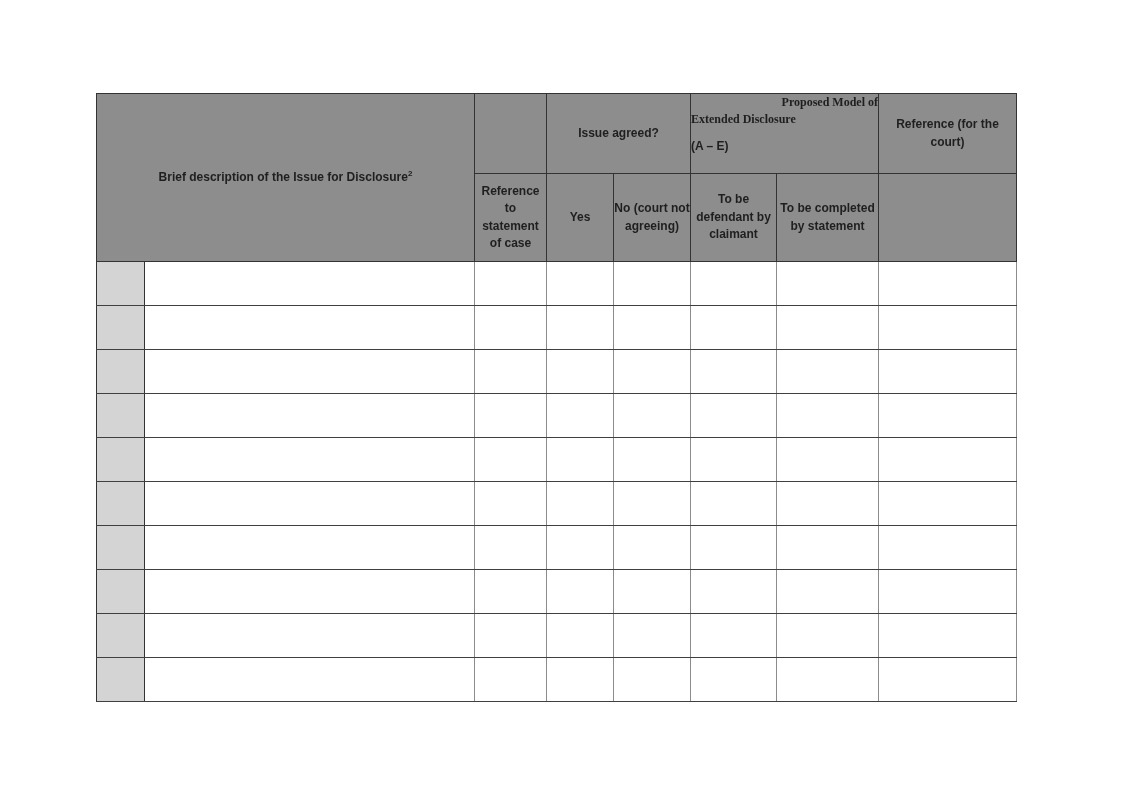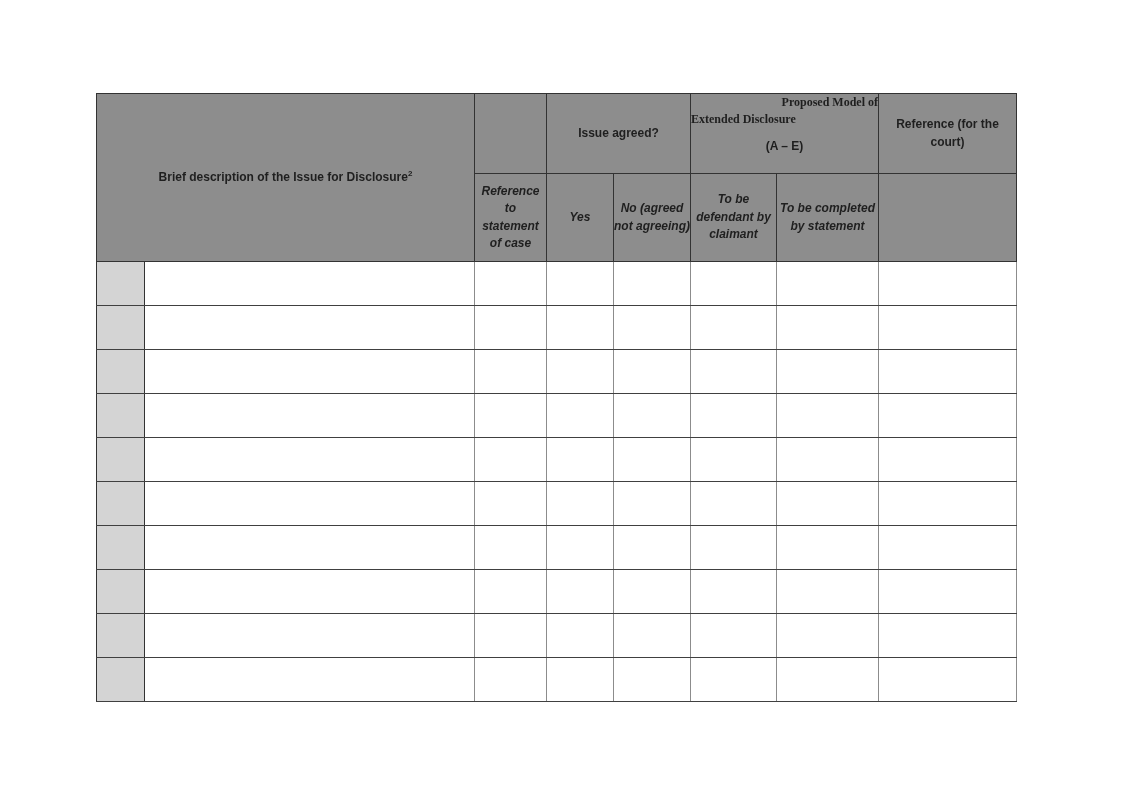--- a/index.html
+++ b/index.html
@@ -59,7 +59,7 @@
   }
   .pm-line-1 { text-align: right;  padding-left: 5px; font-family: Liberation Serif, serif; }
   .pm-line-2 { text-align: left; padding-right: 1px; font-family: Liberation Serif, serif; }
-  .pm-line-3 { text-align: center; margin-top: 9px; }
+  .pm-line-3 { margin-top: 9px; }
   sup { font-size: 8px; line-height: 0; }
   
   tbody td {

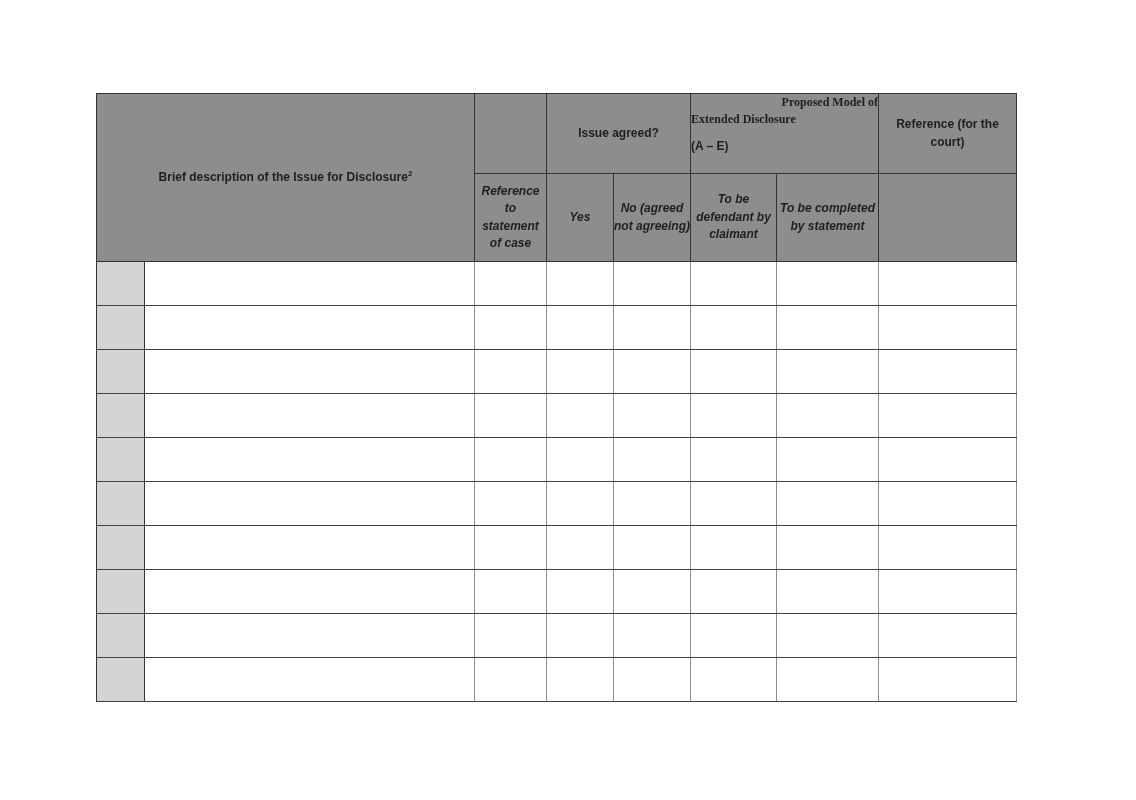--- a/index.html
+++ b/index.html
@@ -51,7 +51,7 @@
     padding: 2px 3px;
   }
   tr.hdr-row-1 { height: 80px; }
-  tr.hdr-row-2 { height: 88px; font-style: italic; }
+  tr.hdr-row-2 { height: 88px; }
   td.proposed-model-cell {
     text-align: left;
     vertical-align: top;

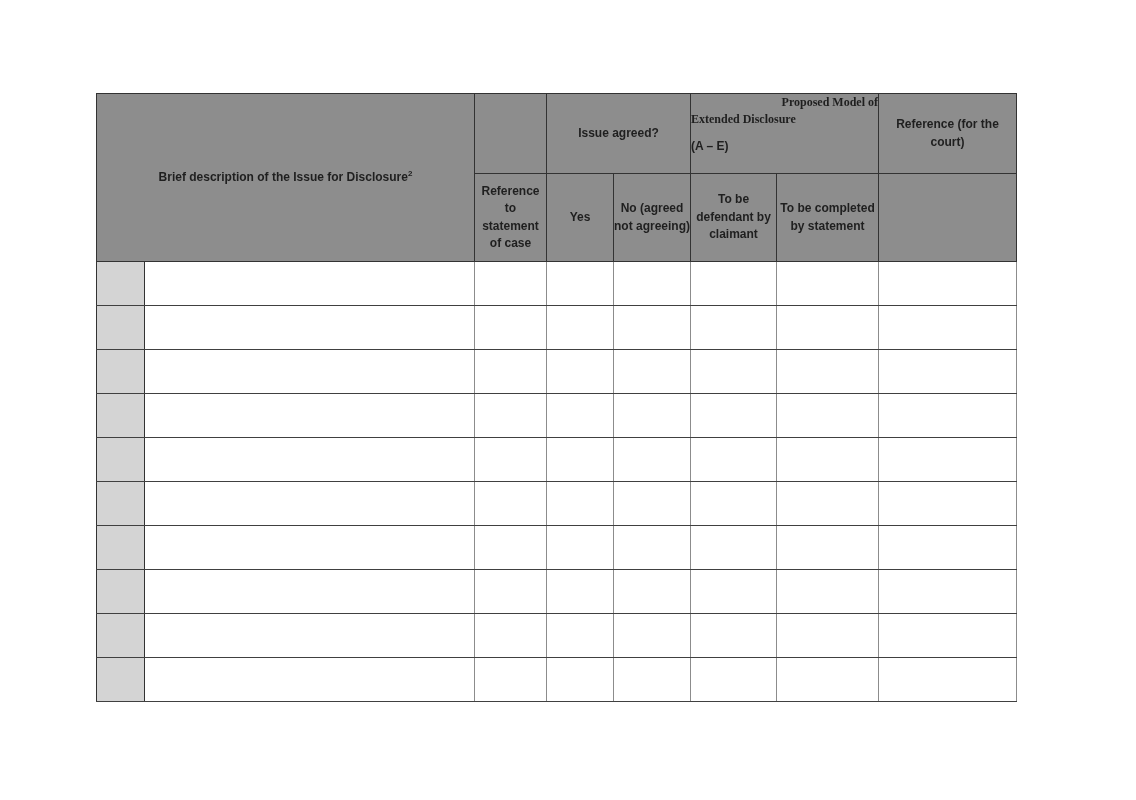--- a/index.html
+++ b/index.html
@@ -107,7 +107,7 @@
       <tr class="hdr-row-2">
         <td>Reference to statement of case</td>
         <td>Yes</td>
-        <td>No (agreed not agreeing)</td>
+        <td>No (court not agreeing)</td>
         <td>To be defendant by claimant</td>
         <td>To be completed by statement</td>
         <td></td>

